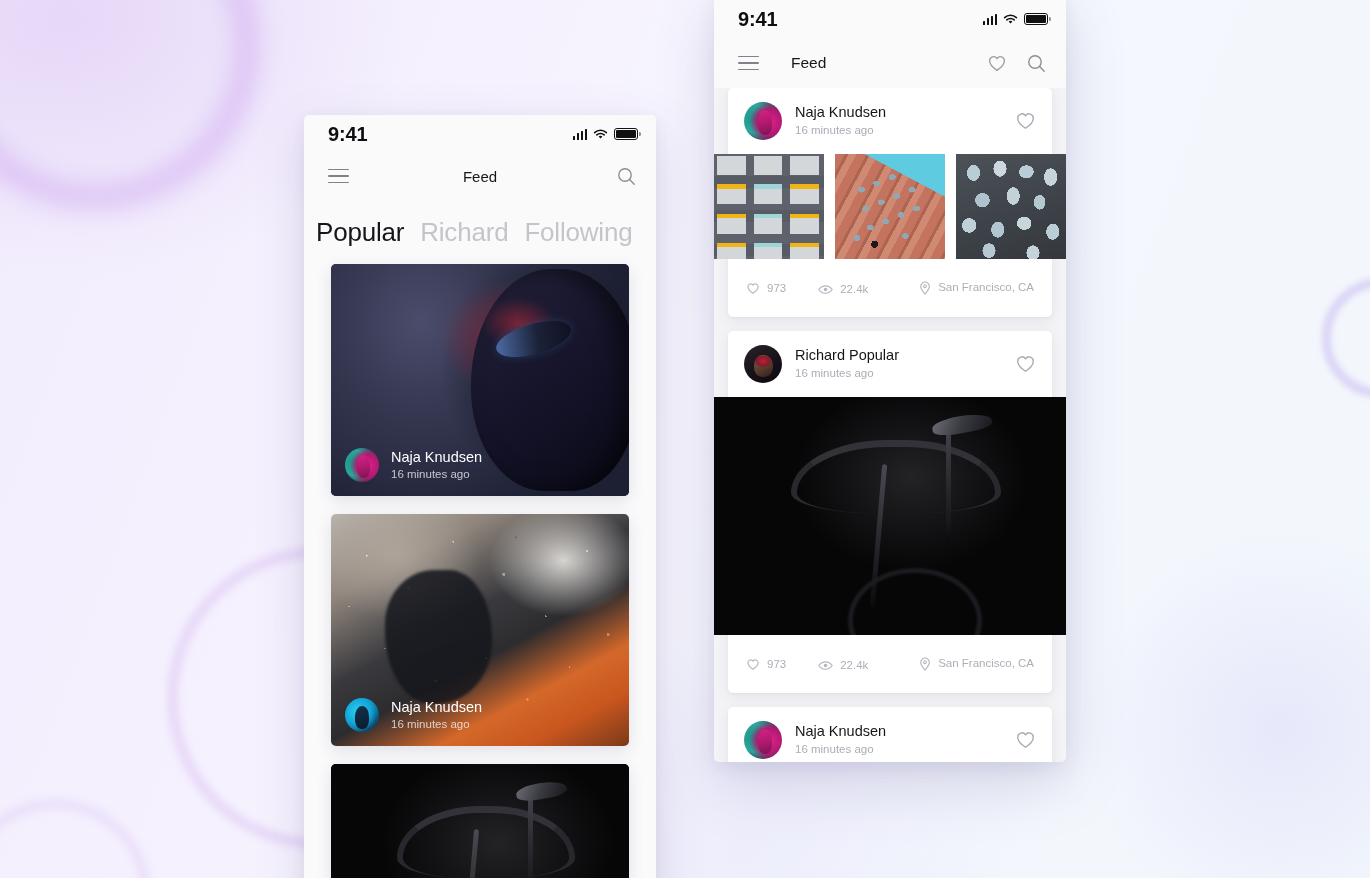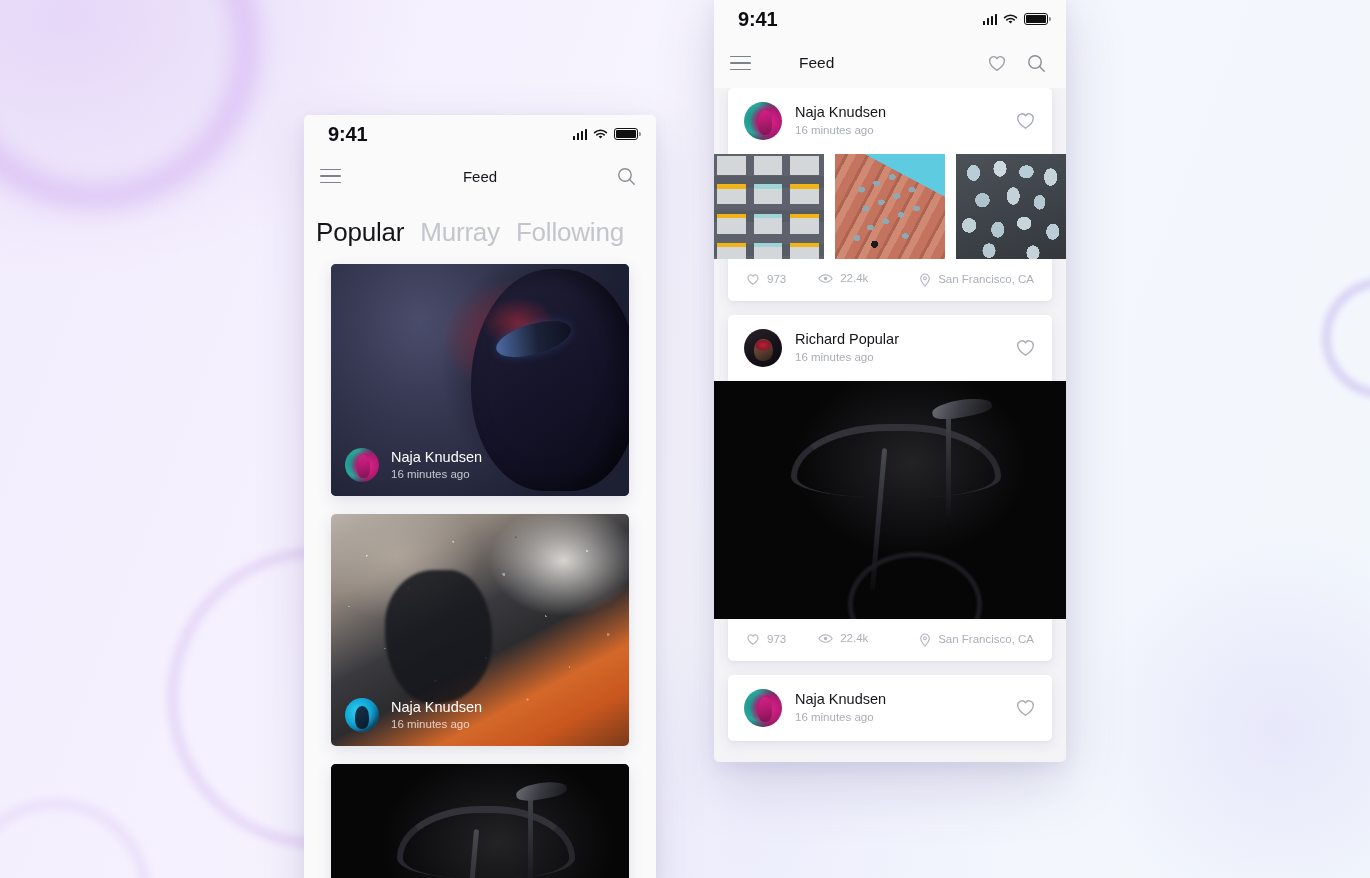--- a/index.html
+++ b/index.html
@@ -156,9 +156,8 @@
     height: 46px;
     display: flex;
     align-items: center;
-    padding: 0 20px 0 16px;
+    padding: 0 20px 0 24px;
     position: relative;
-    gap: 16px;
   }
   .hamburger {
     width: 21px;

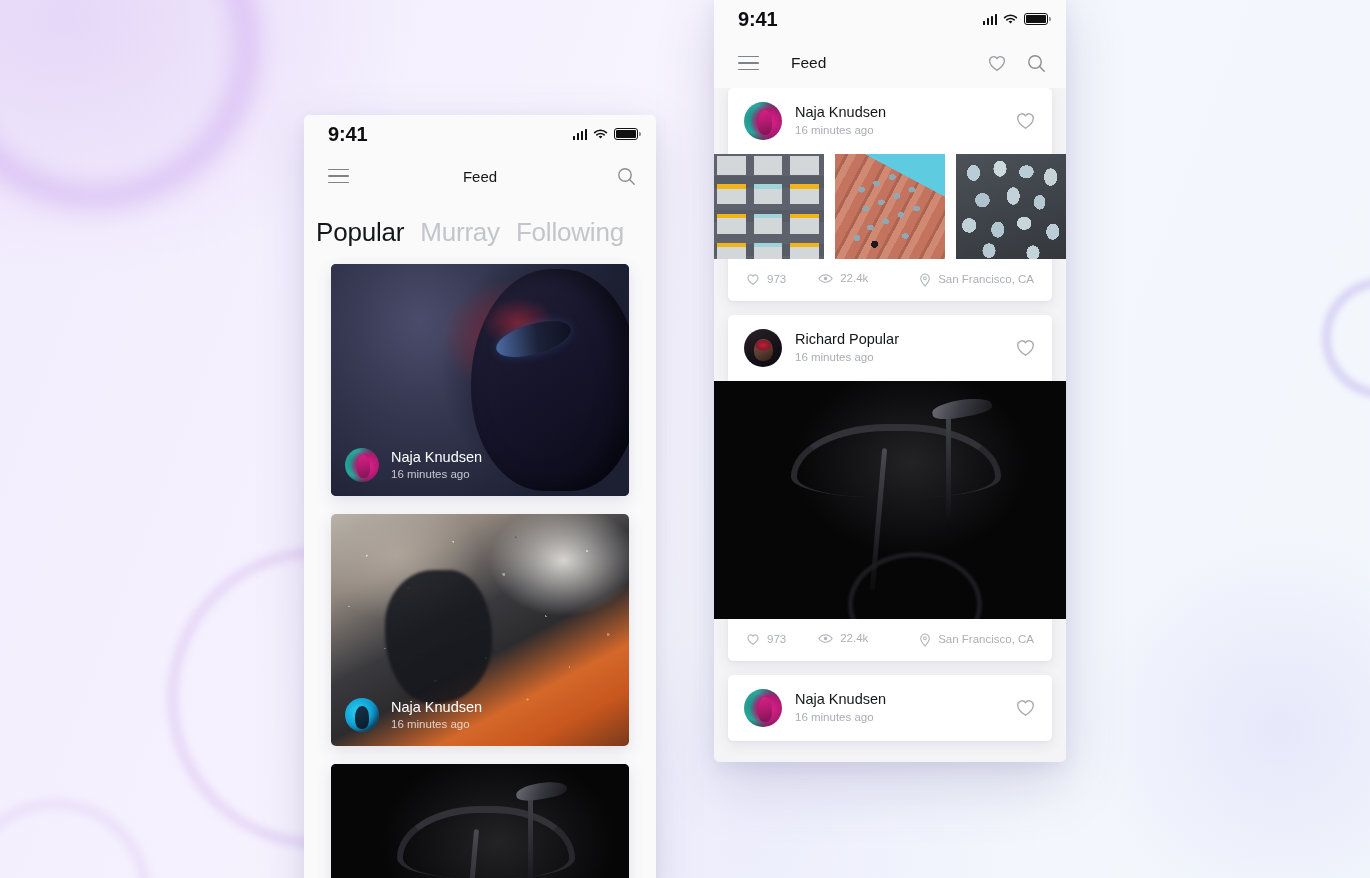--- a/index.html
+++ b/index.html
@@ -605,7 +605,7 @@
 
     <div class="tabs">
       <div class="tab active">Popular</div>
-      <div class="tab">Murray</div>
+      <div class="tab">Richard</div>
       <div class="tab">Following</div>
     </div>
 

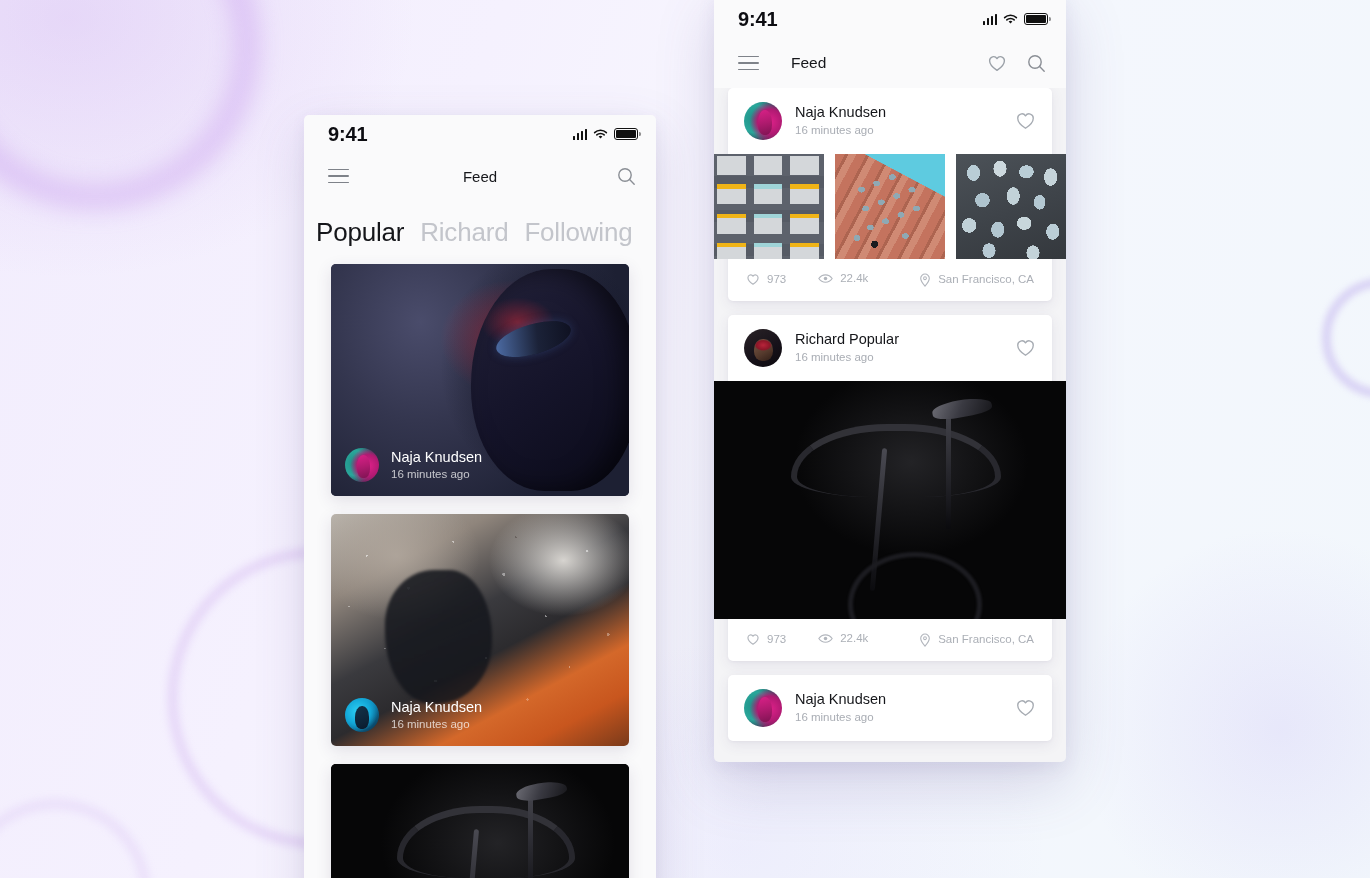--- a/index.html
+++ b/index.html
@@ -538,8 +538,8 @@
 
   .post-stats {
     display: flex;
-    align-items: flex-start;
-    padding: 14px 18px;
+    align-items: flex-end;
+    padding: 22px 18px;
     font-size: 11.5px;
     color: #abafb6;
   }

